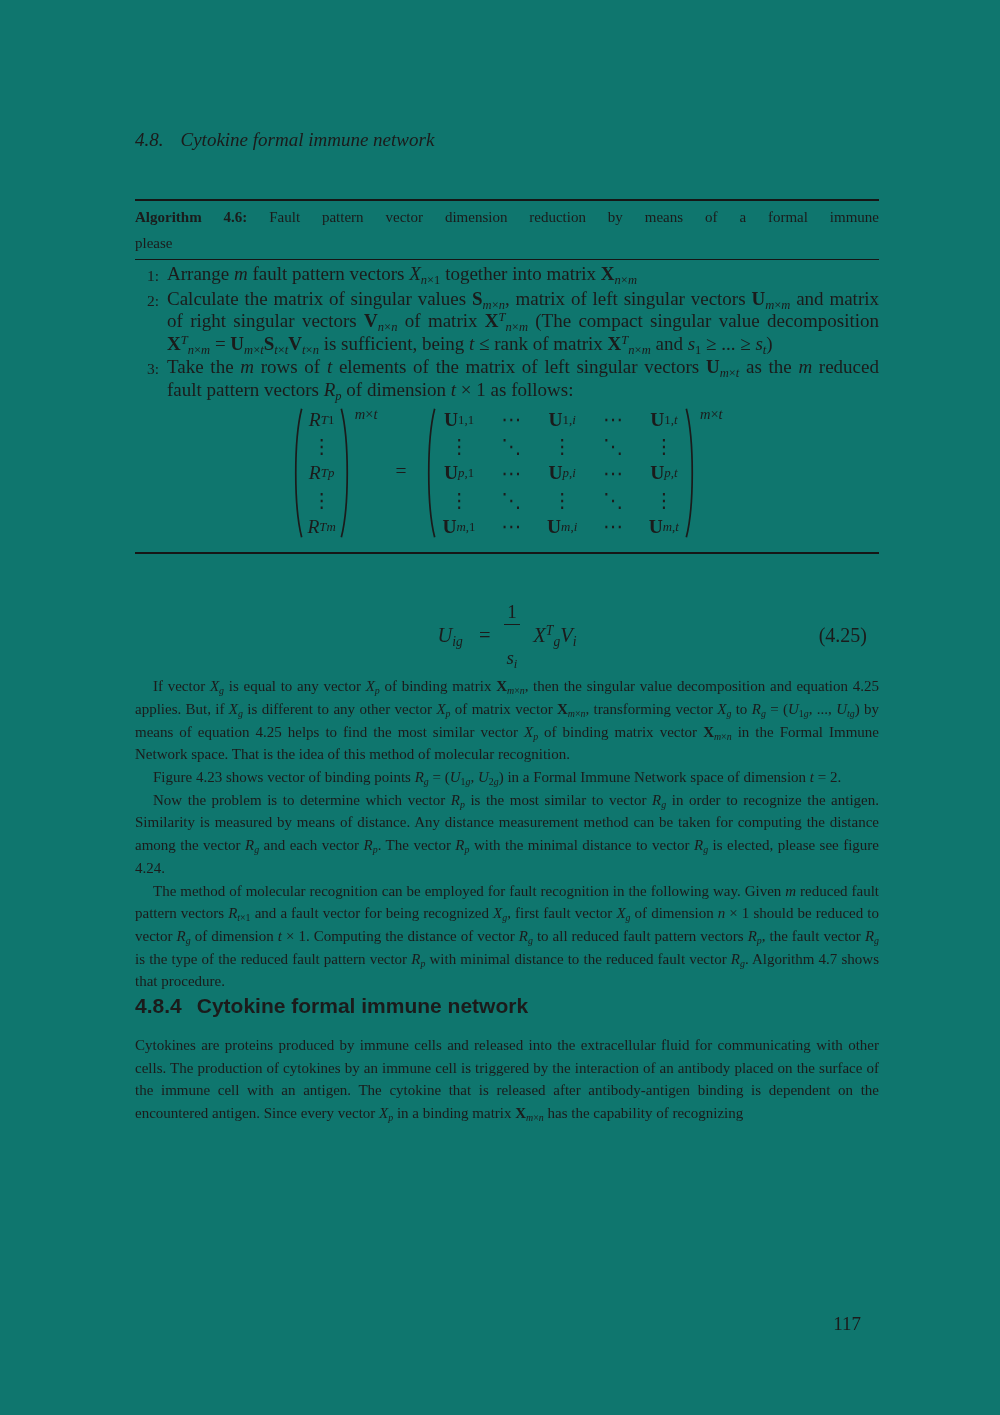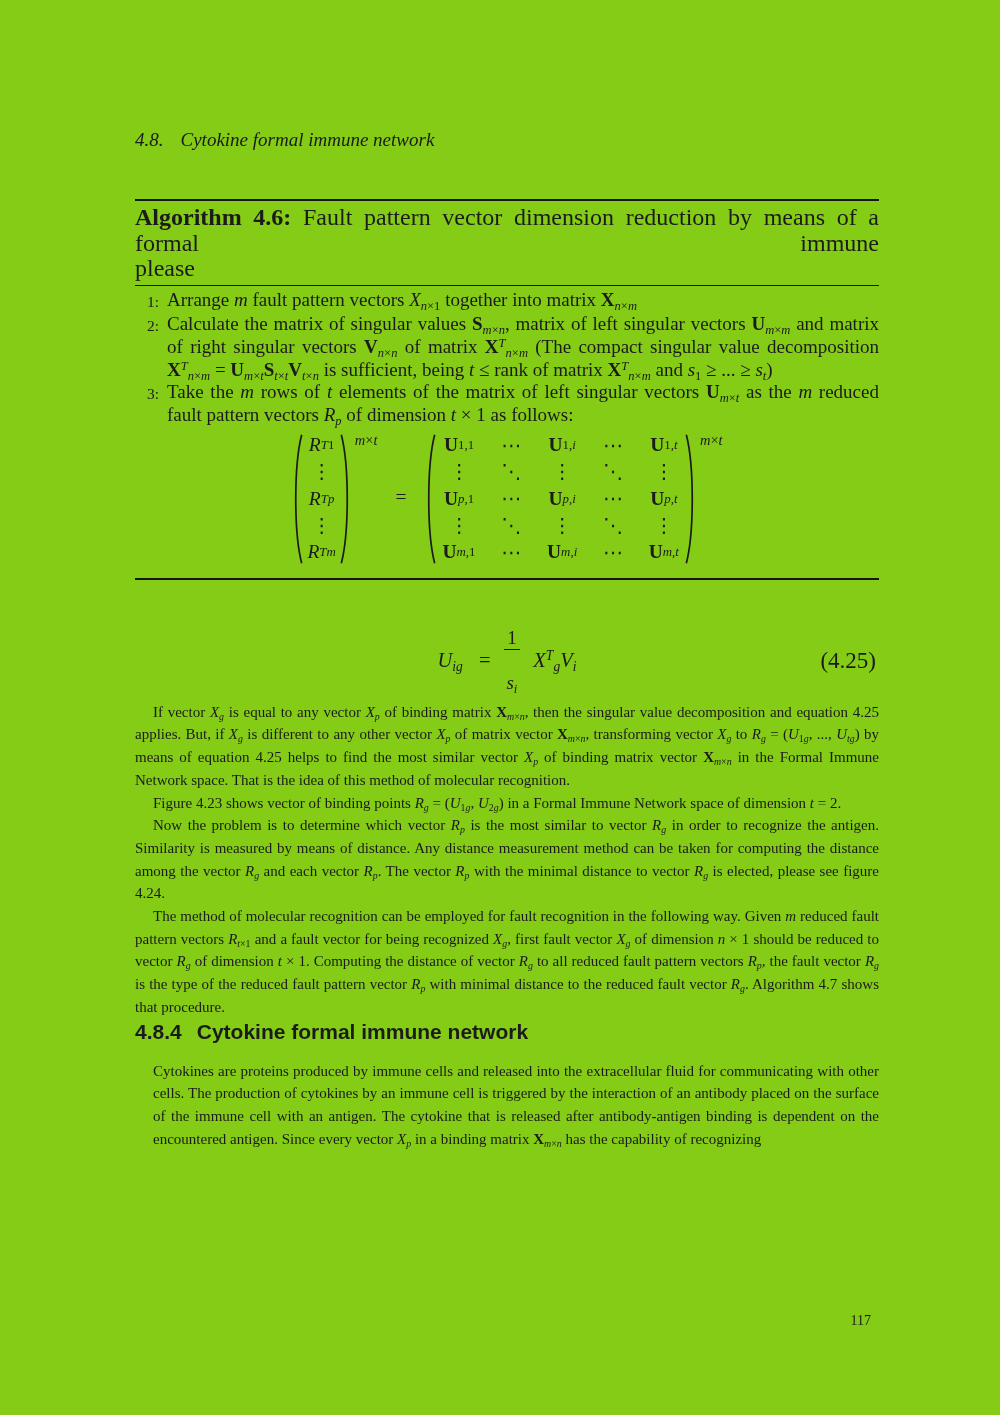--- a/index.html
+++ b/index.html
@@ -7,7 +7,7 @@
     position: relative;
     width: 1000px;
     height: 1415px;
-    background: #84cc16;
+    background: #0f766e;
     color: #1b1b1b;
     font-family: "Liberation Serif", "DejaVu Serif", "DejaVu Sans", serif;
     overflow: hidden;

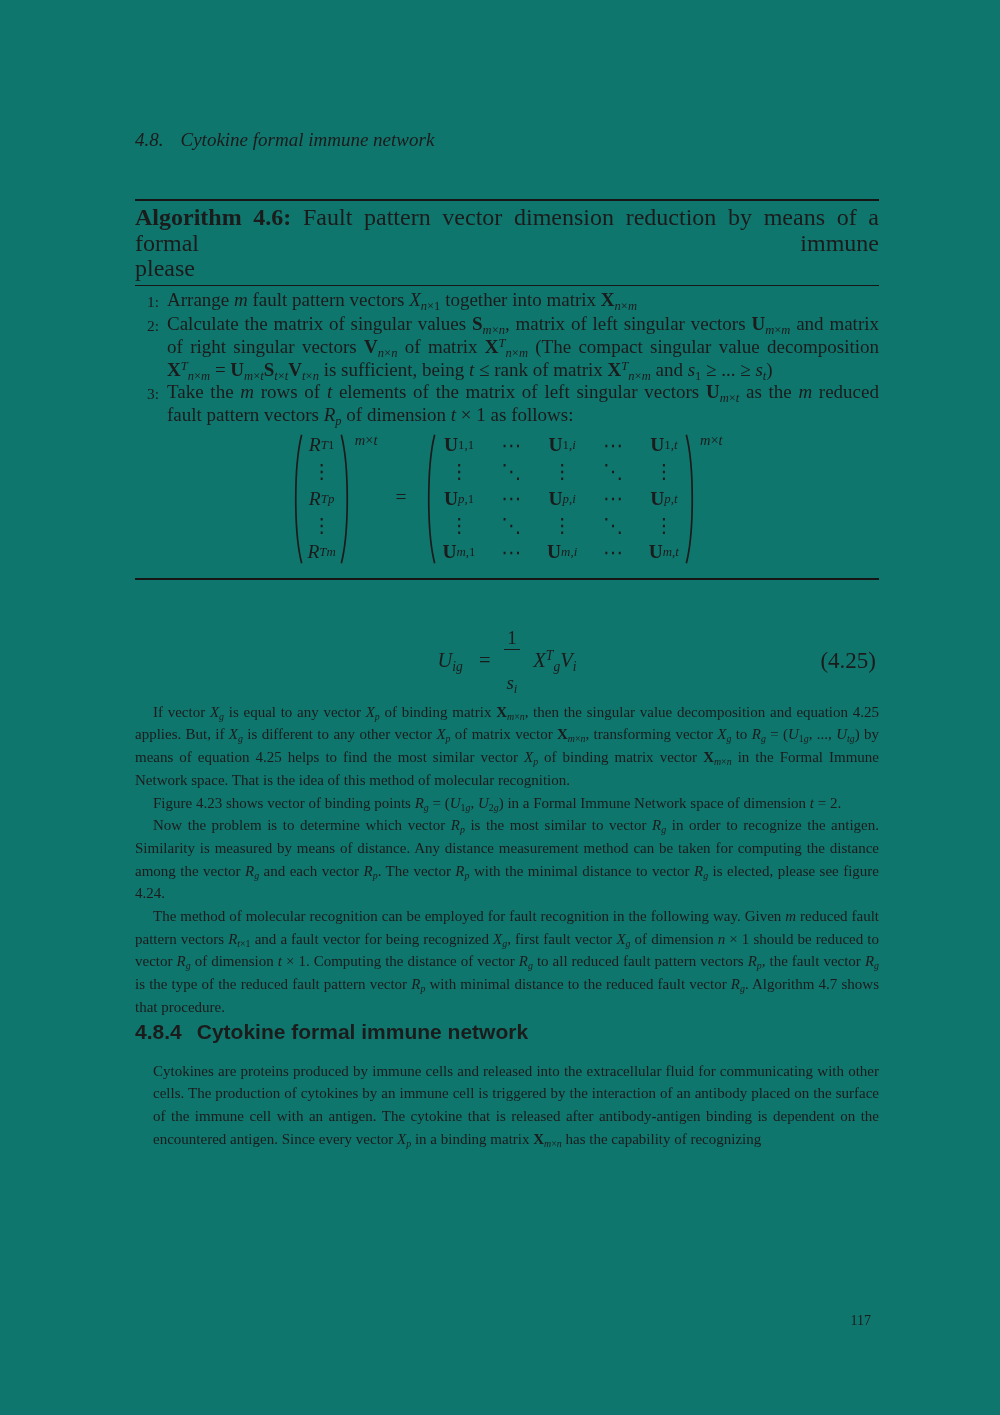--- a/index.html
+++ b/index.html
@@ -35,7 +35,7 @@
   .algo-box { margin-top: 48px; }
   .rule-thick { border-top: 2.2px solid #161616; height: 0; }
   .rule-thin  { border-top: 1.3px solid #161616; height: 0; }
-  .algo-caption { padding: 4px 0 3px 0; font-size: 24px; line-height: 25.5px; }
+  .algo-caption { padding: 4px 0 3px 0; font-size: 15px; line-height: 25.5px; }
   .cap-line1 { text-align: justify; text-align-last: justify; }
   .cap-line2 { text-align: left; }
 

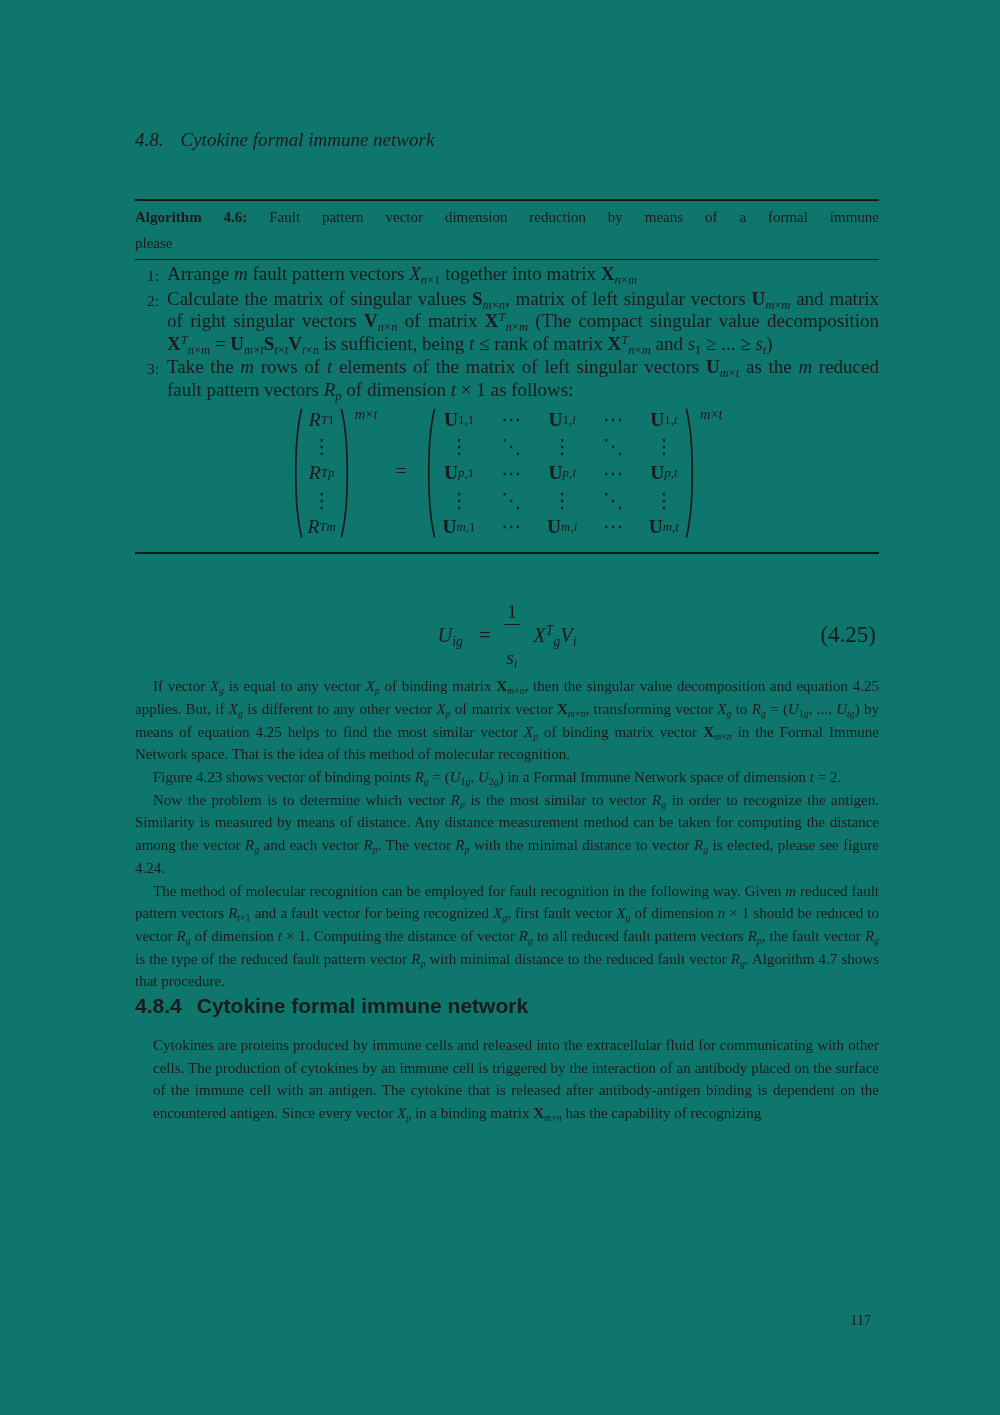--- a/index.html
+++ b/index.html
@@ -73,7 +73,7 @@
   .frac { display: inline-flex; flex-direction: column; align-items: center; margin: 0 5px; font-size: 19px; line-height: 1.18; }
   .frac-num { padding: 0 3px; border-bottom: 1.5px solid #1b1b1b; }
   .frac-den { padding: 0 3px; margin-top: 22px; }
-  .eq-tag { position: absolute; right: 3px; top: 50%; transform: translateY(-50%); font-size: 23px; }
+  .eq-tag { position: absolute; right: 12px; top: 50%; transform: translateY(-50%); font-size: 20px; }
 
   .paras { margin-top: 9px; }
   .para { font-size: 15px; line-height: 22.7px; text-align: justify; }

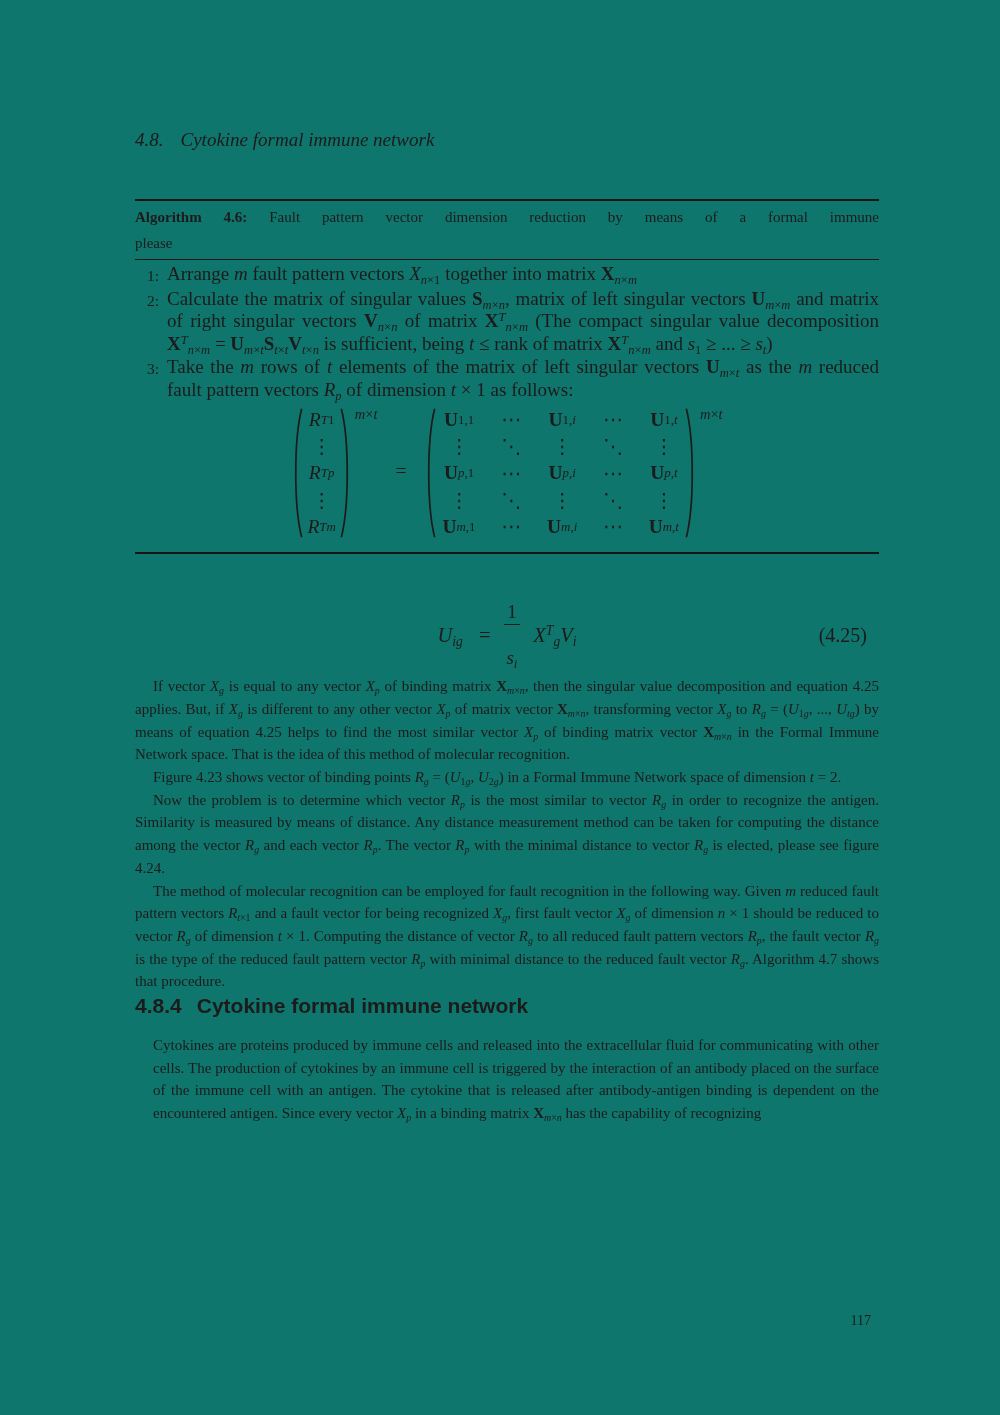--- a/index.html
+++ b/index.html
@@ -86,7 +86,7 @@
     line-height: 26px;
   }
   .section-heading .sec-no { margin-right: 15px; }
-  .first-para { margin-top: 15px; margin-left: 18px; }
+  .first-para { margin-top: 15px; }
 
   .page-number {
     position: absolute;

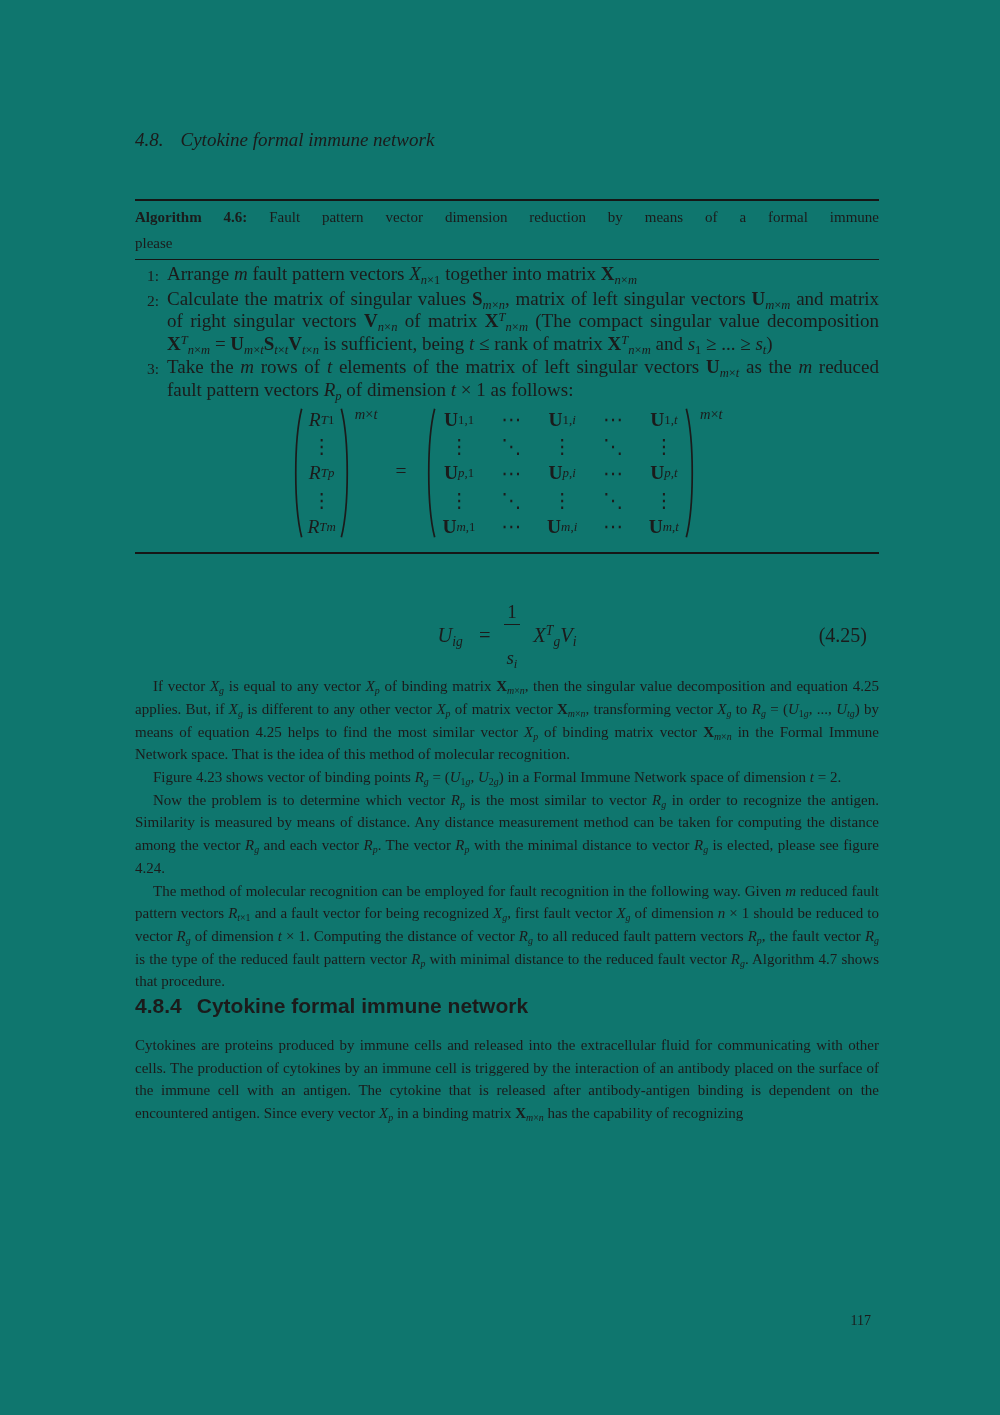--- a/index.html
+++ b/index.html
@@ -91,10 +91,10 @@
   .page-number {
     position: absolute;
     top: 1313px;
-    left: 127px;
+    left: 117px;
     width: 744px;
     text-align: right;
-    font-size: 14px;
+    font-size: 19px;
   }
 </style>
 </head>

